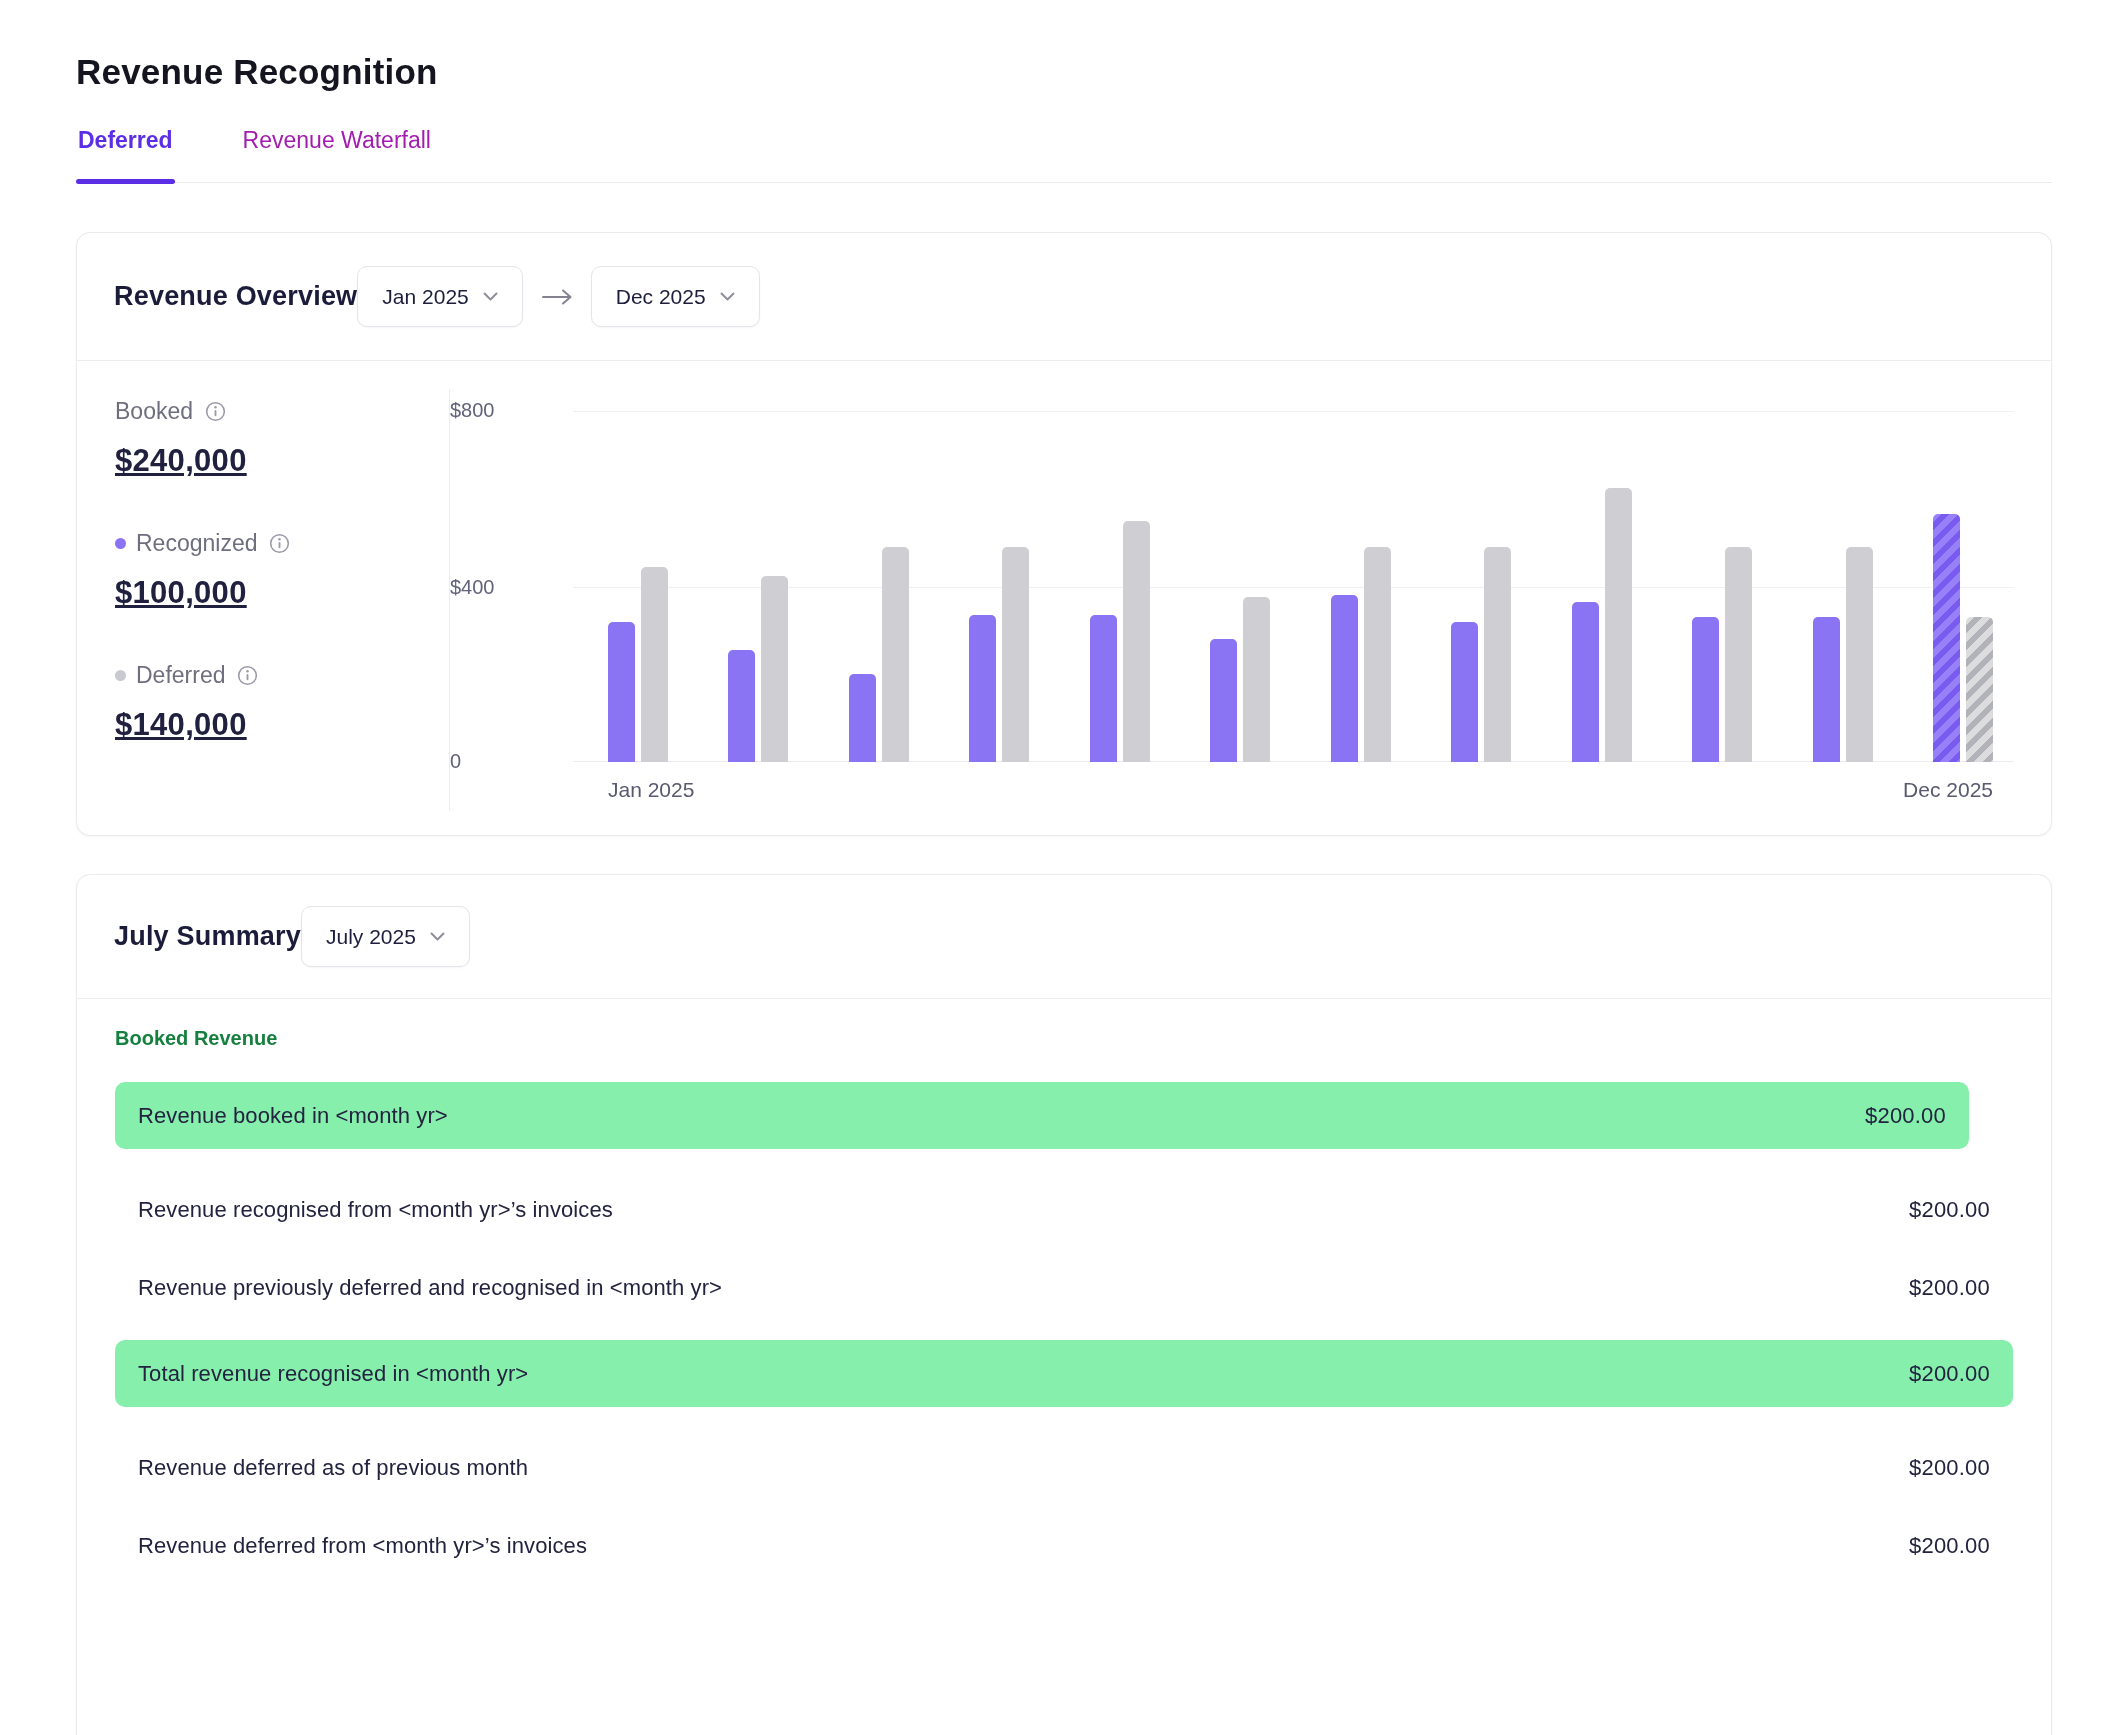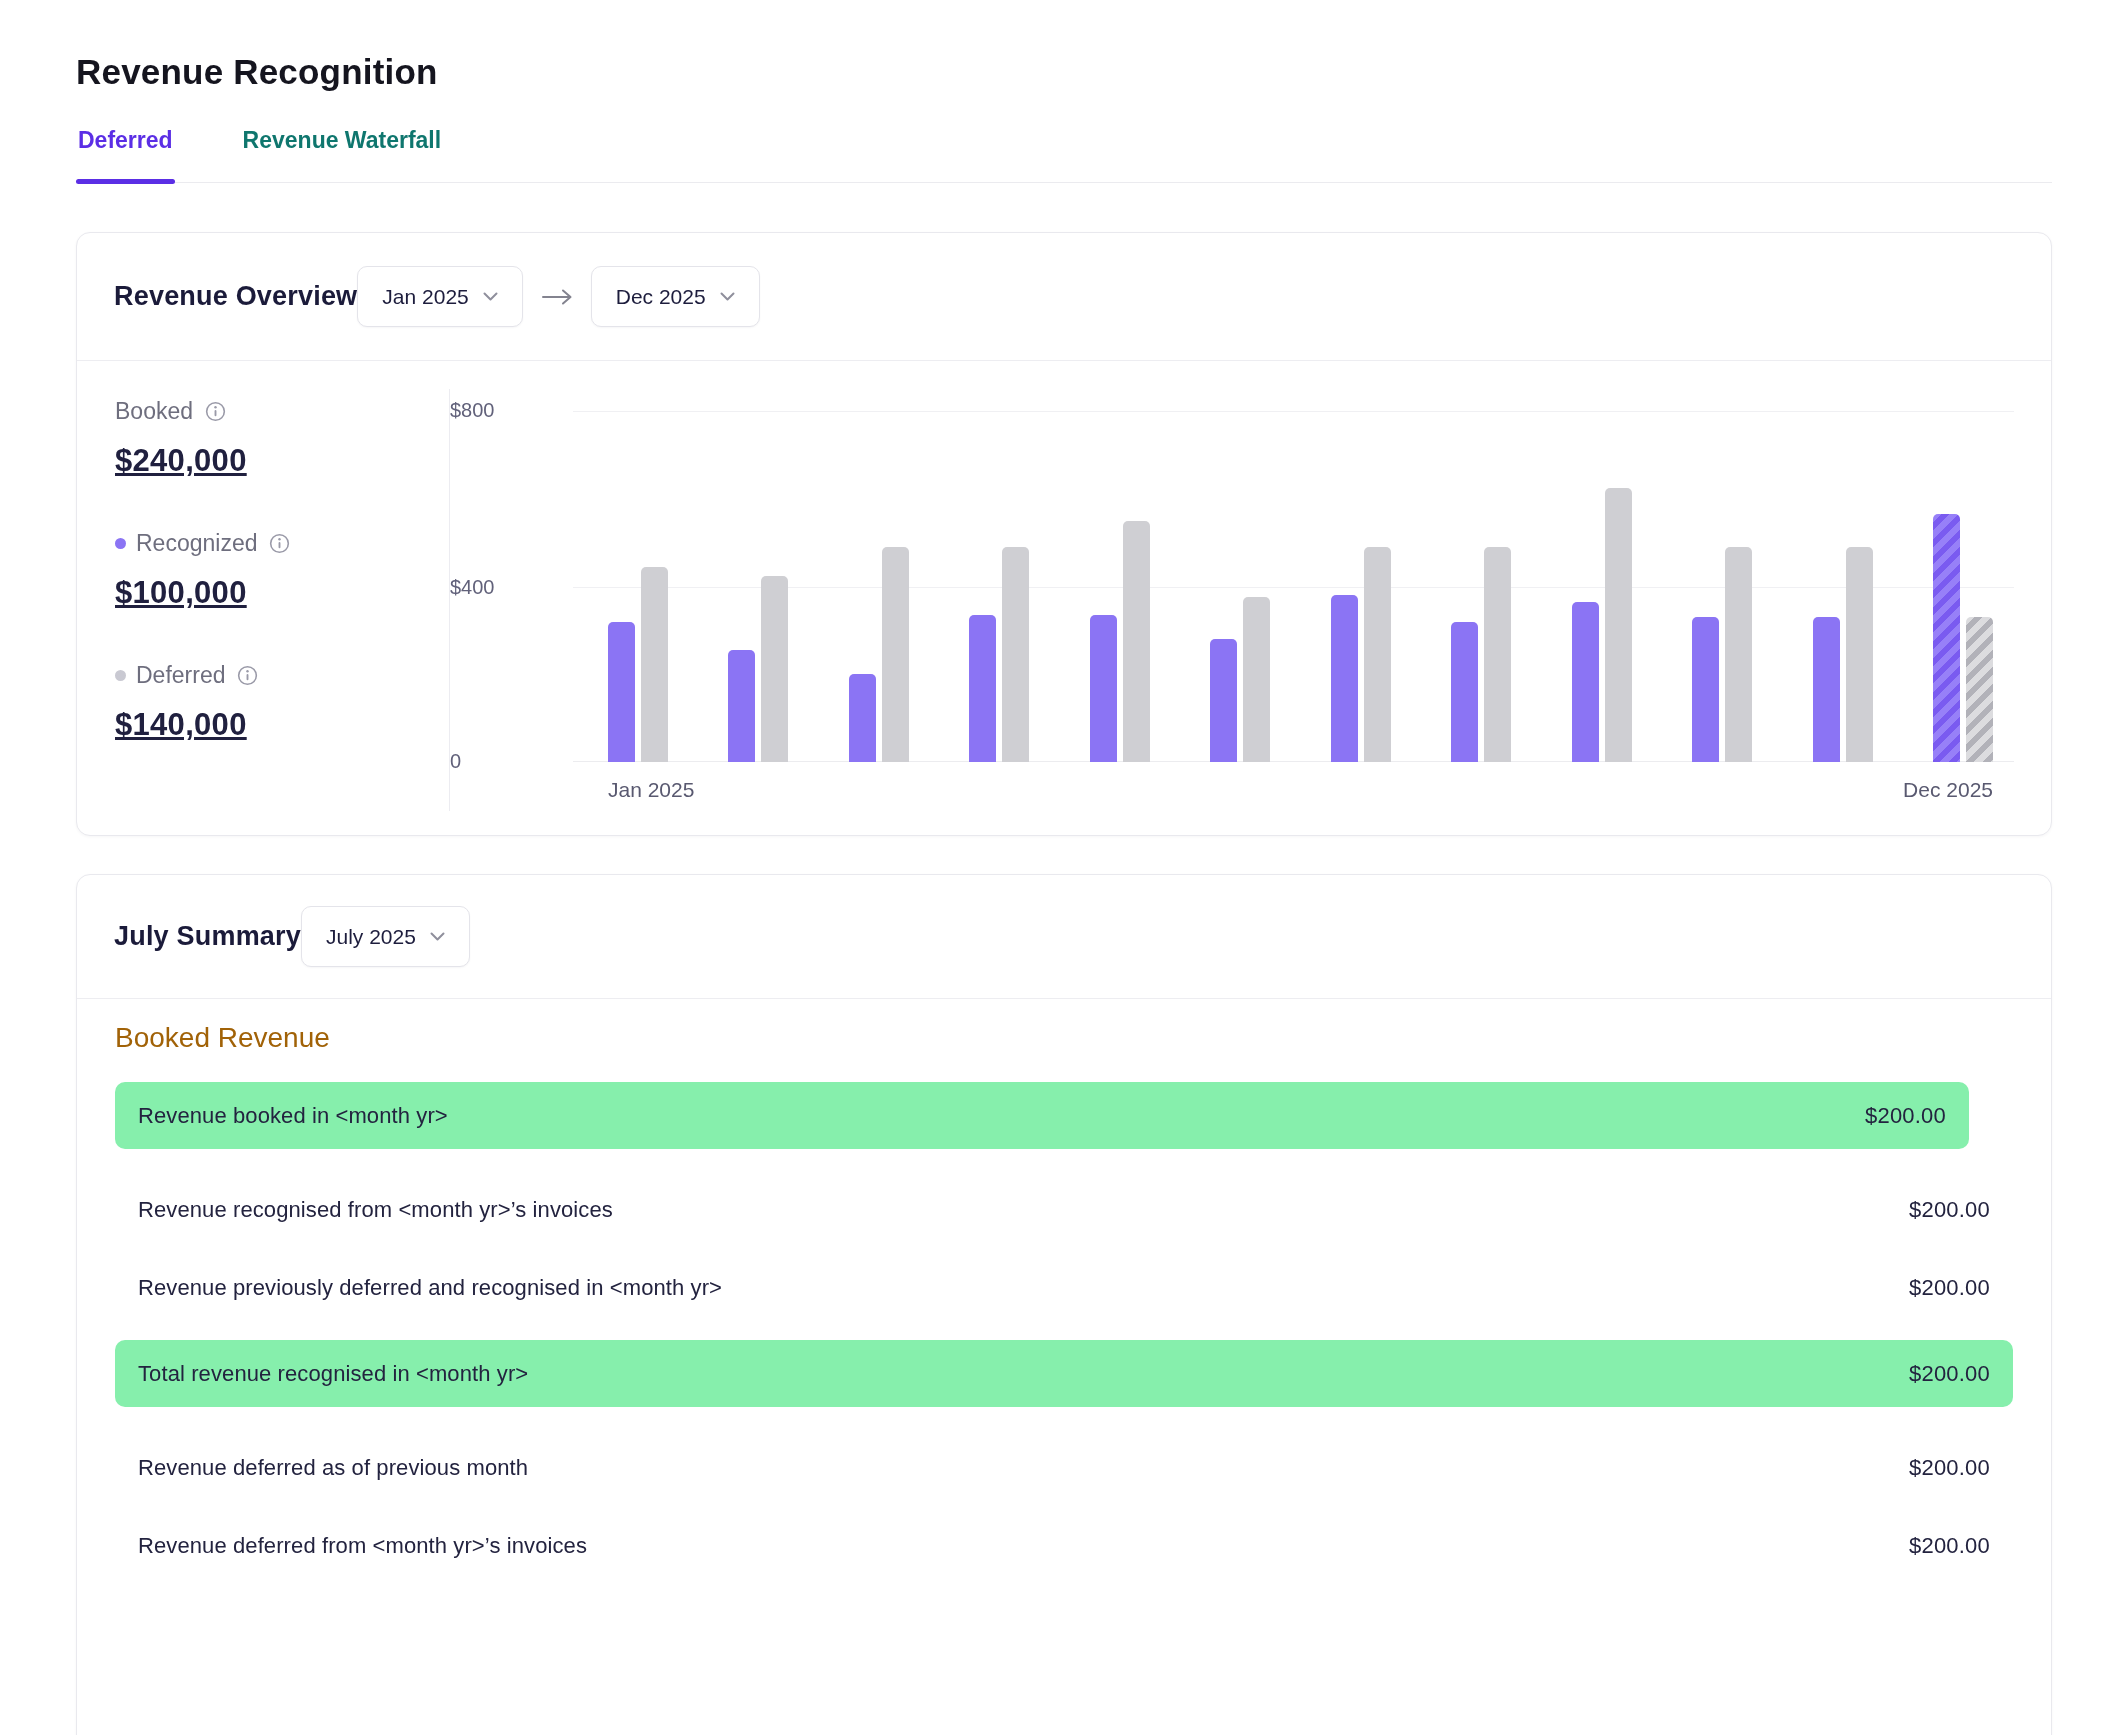--- a/index.html
+++ b/index.html
@@ -18,8 +18,8 @@
     display:flex; gap:66px; border-bottom:1px solid #ebebef;
   }
   .tab {
-    position:relative; padding:0 2px 28px 2px; font-size:23px; font-weight:700;
-    color:#0f766e; cursor:pointer;
+    position:relative; padding:0 2px 28px 2px; font-size:23px; font-weight:400;
+    color:#a21caf; cursor:pointer;
   }
   .tab.active { color:#5b2ee5; font-weight:600; }
   .tab.active::after {

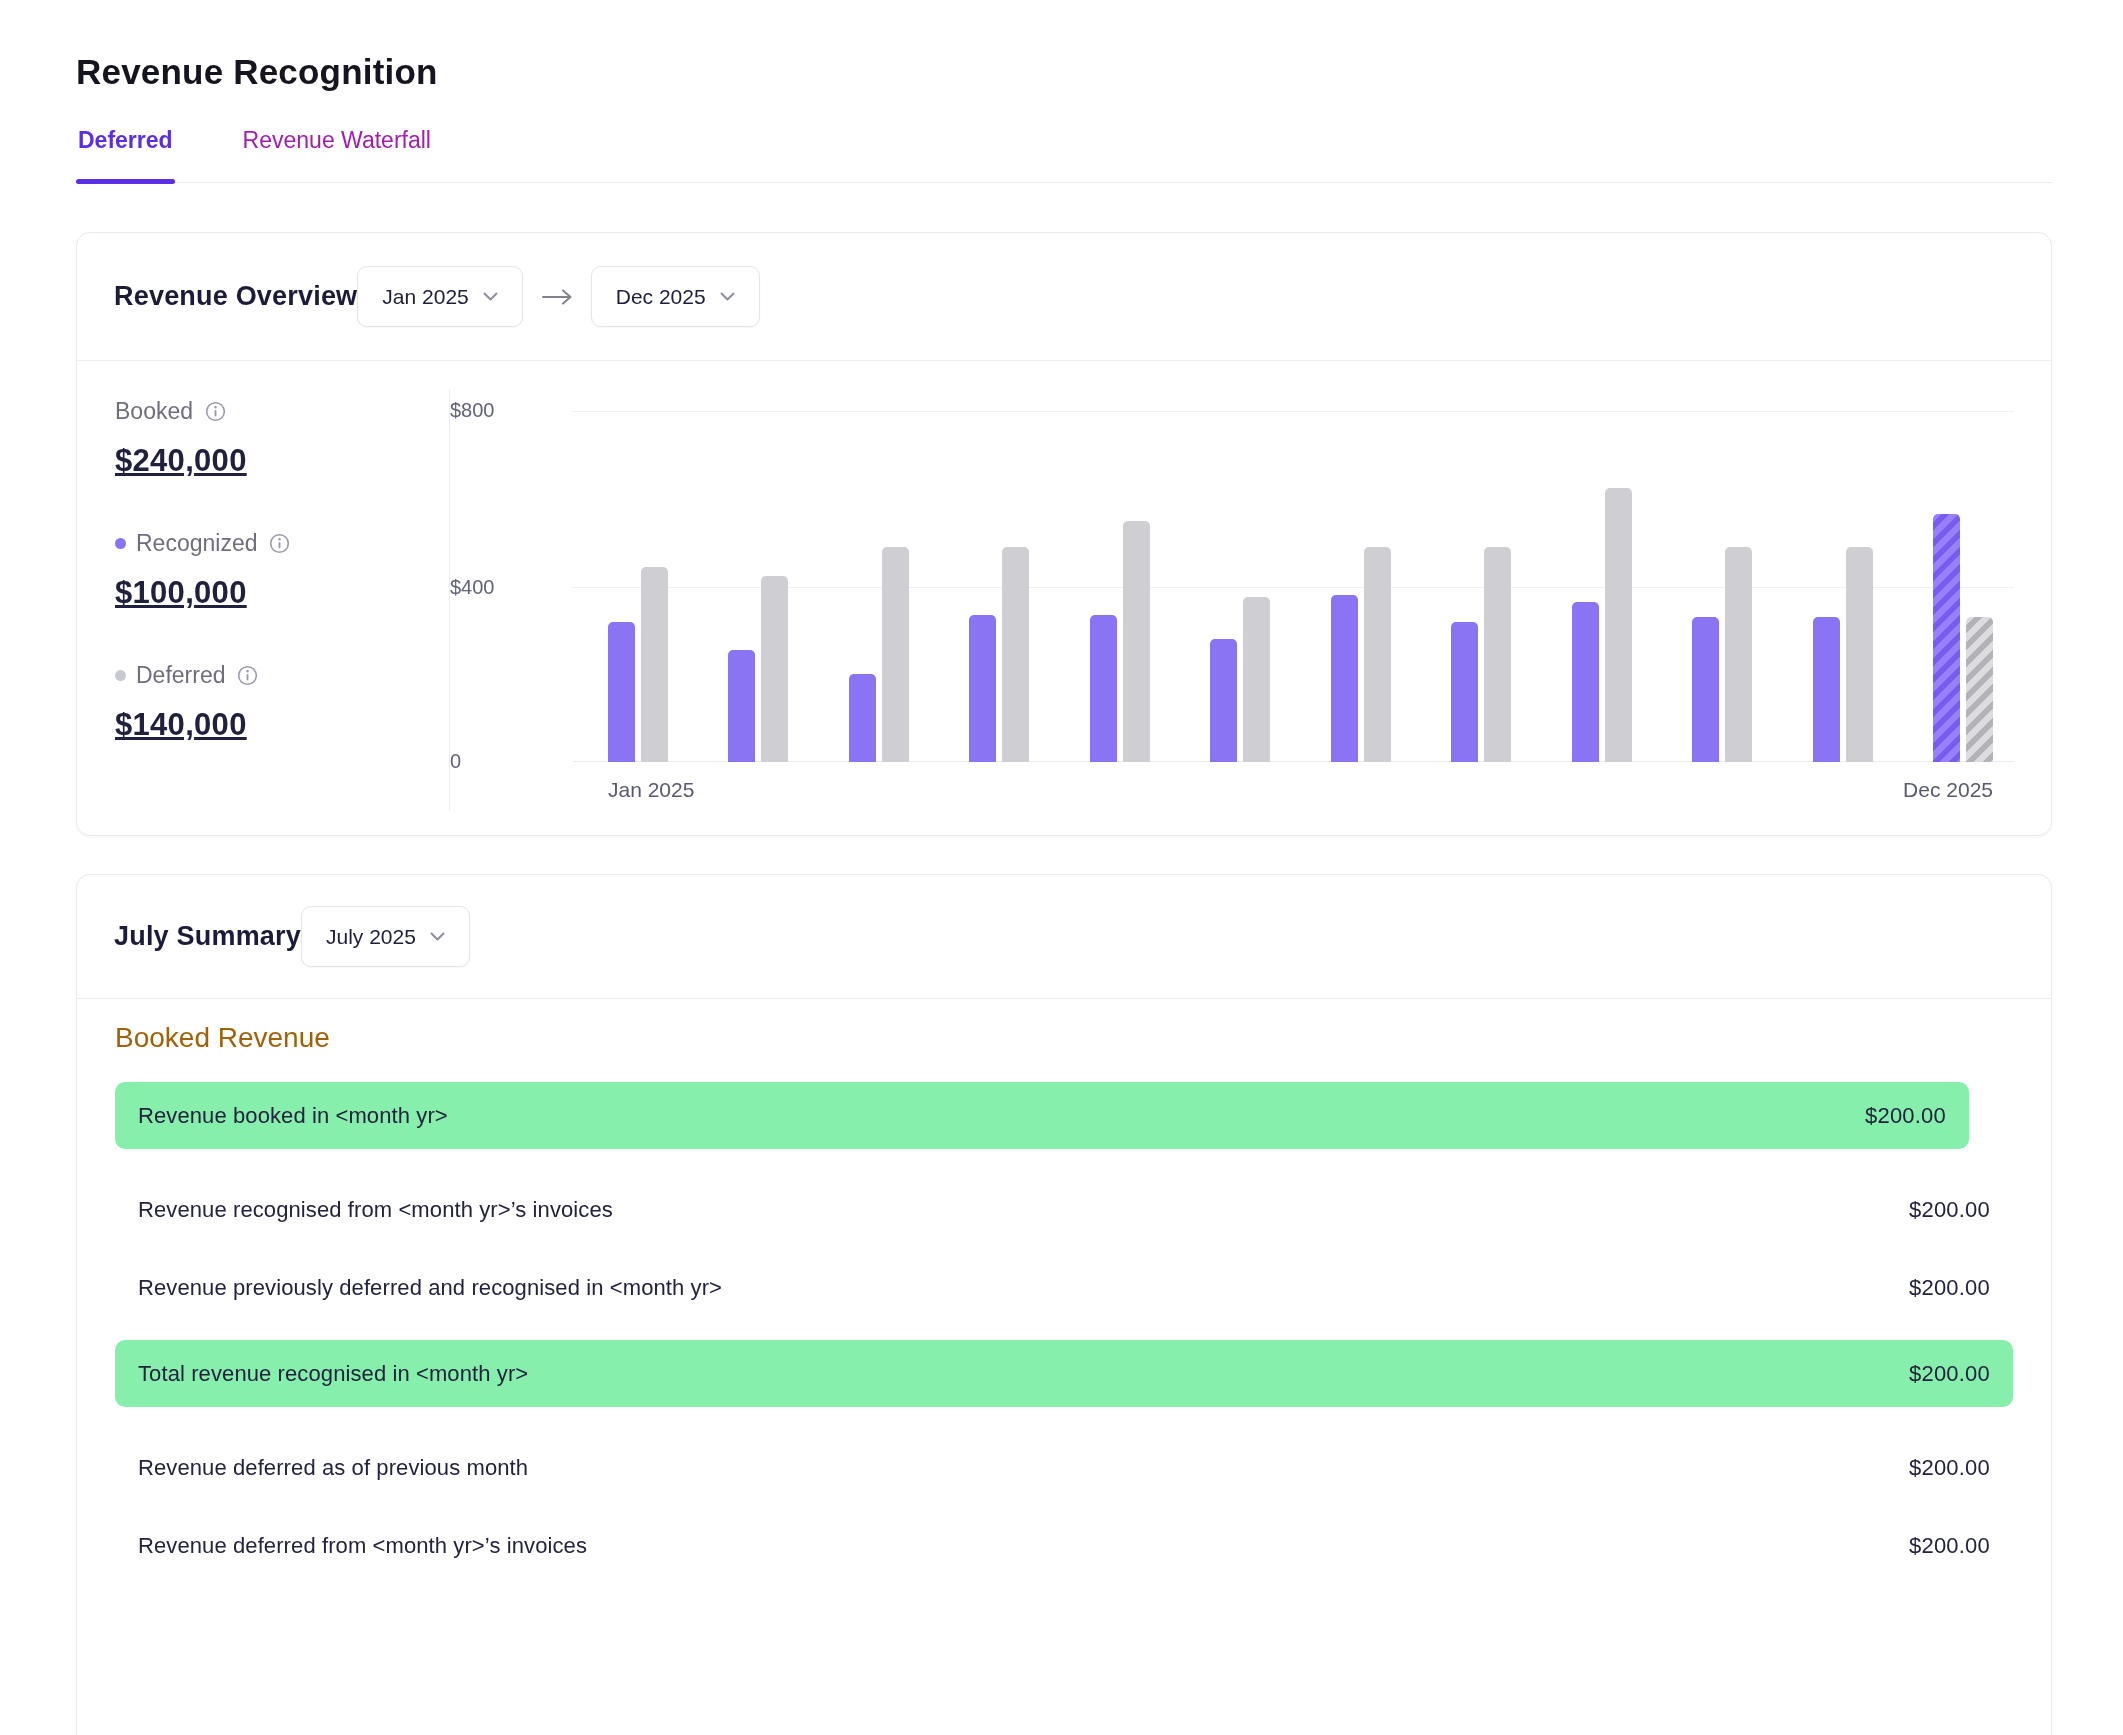--- a/index.html
+++ b/index.html
@@ -86,7 +86,7 @@
   }
   
   .summary-body { padding:0 38px; }
-  .section-heading { font-size:28px; font-weight:400; color:#a16207; line-height:28px; }
+  .section-heading { font-size:20px; font-weight:700; color:#15803d; line-height:28px; }
   .summary-section[data-idx="0"] .section-heading { margin-top:25px; }
   .summary-section[data-idx="1"] .section-heading { margin-top:56px; }
   .summary-section[data-idx="2"] .section-heading { margin-top:51px; }

